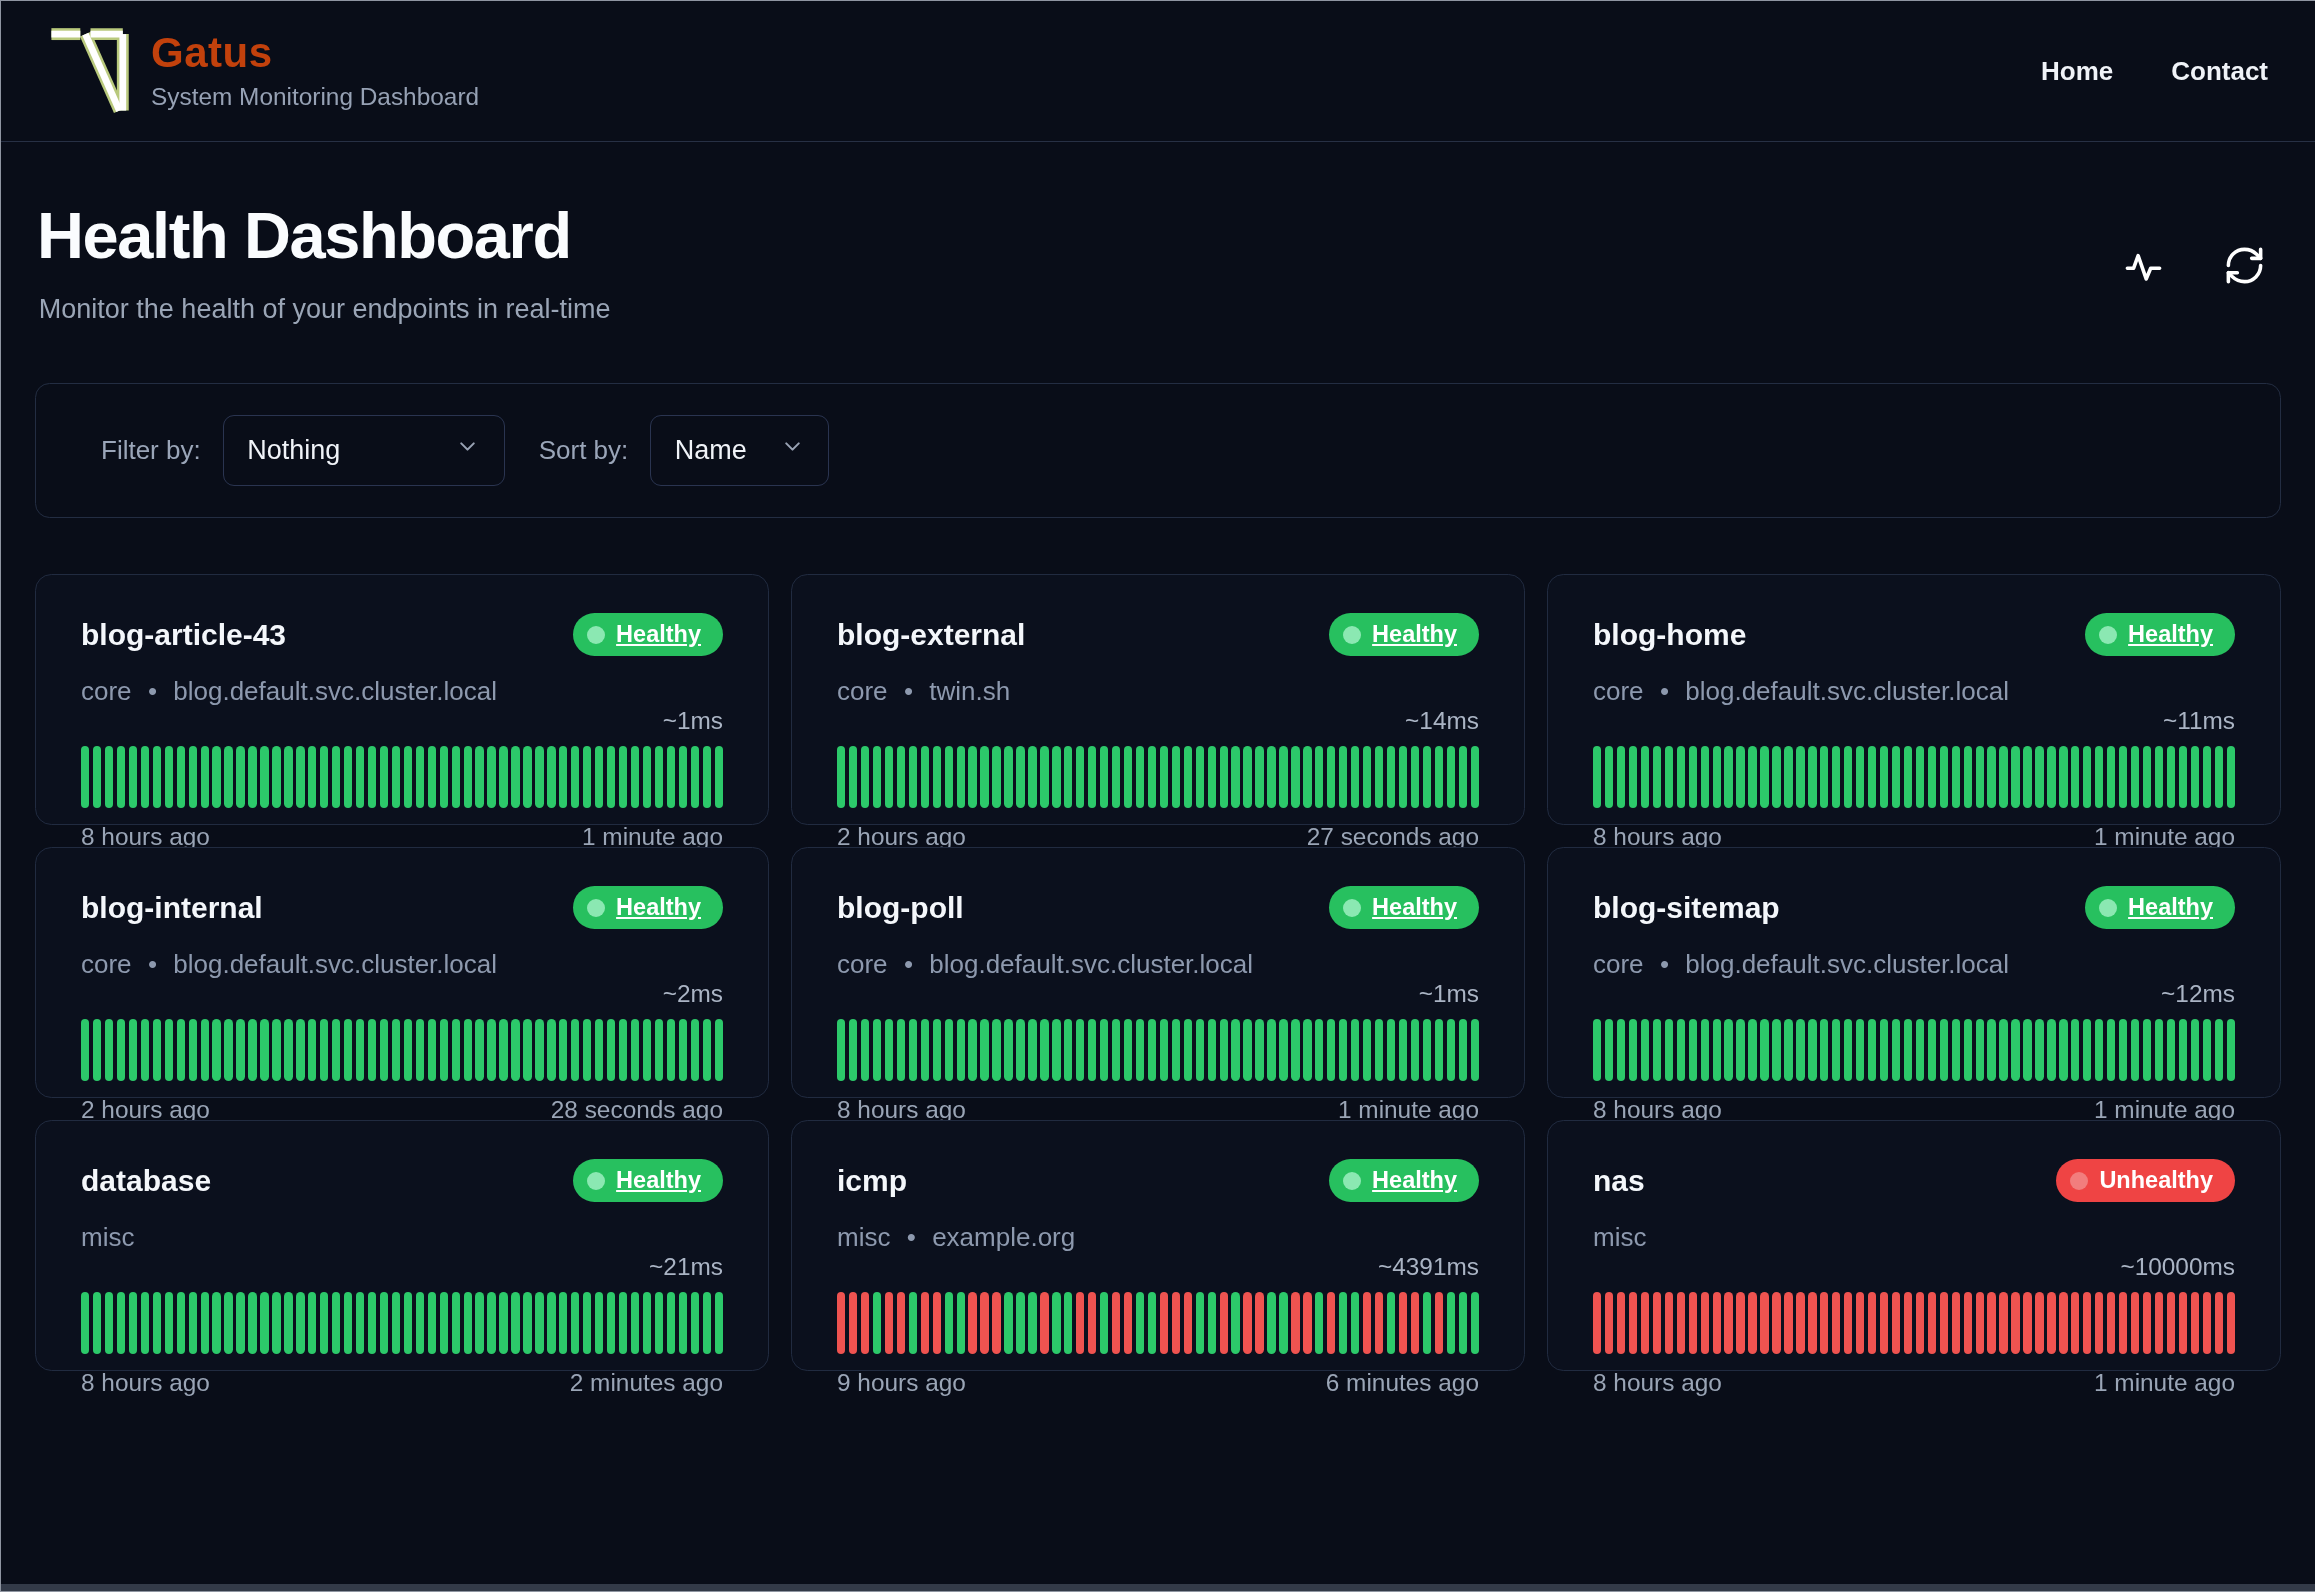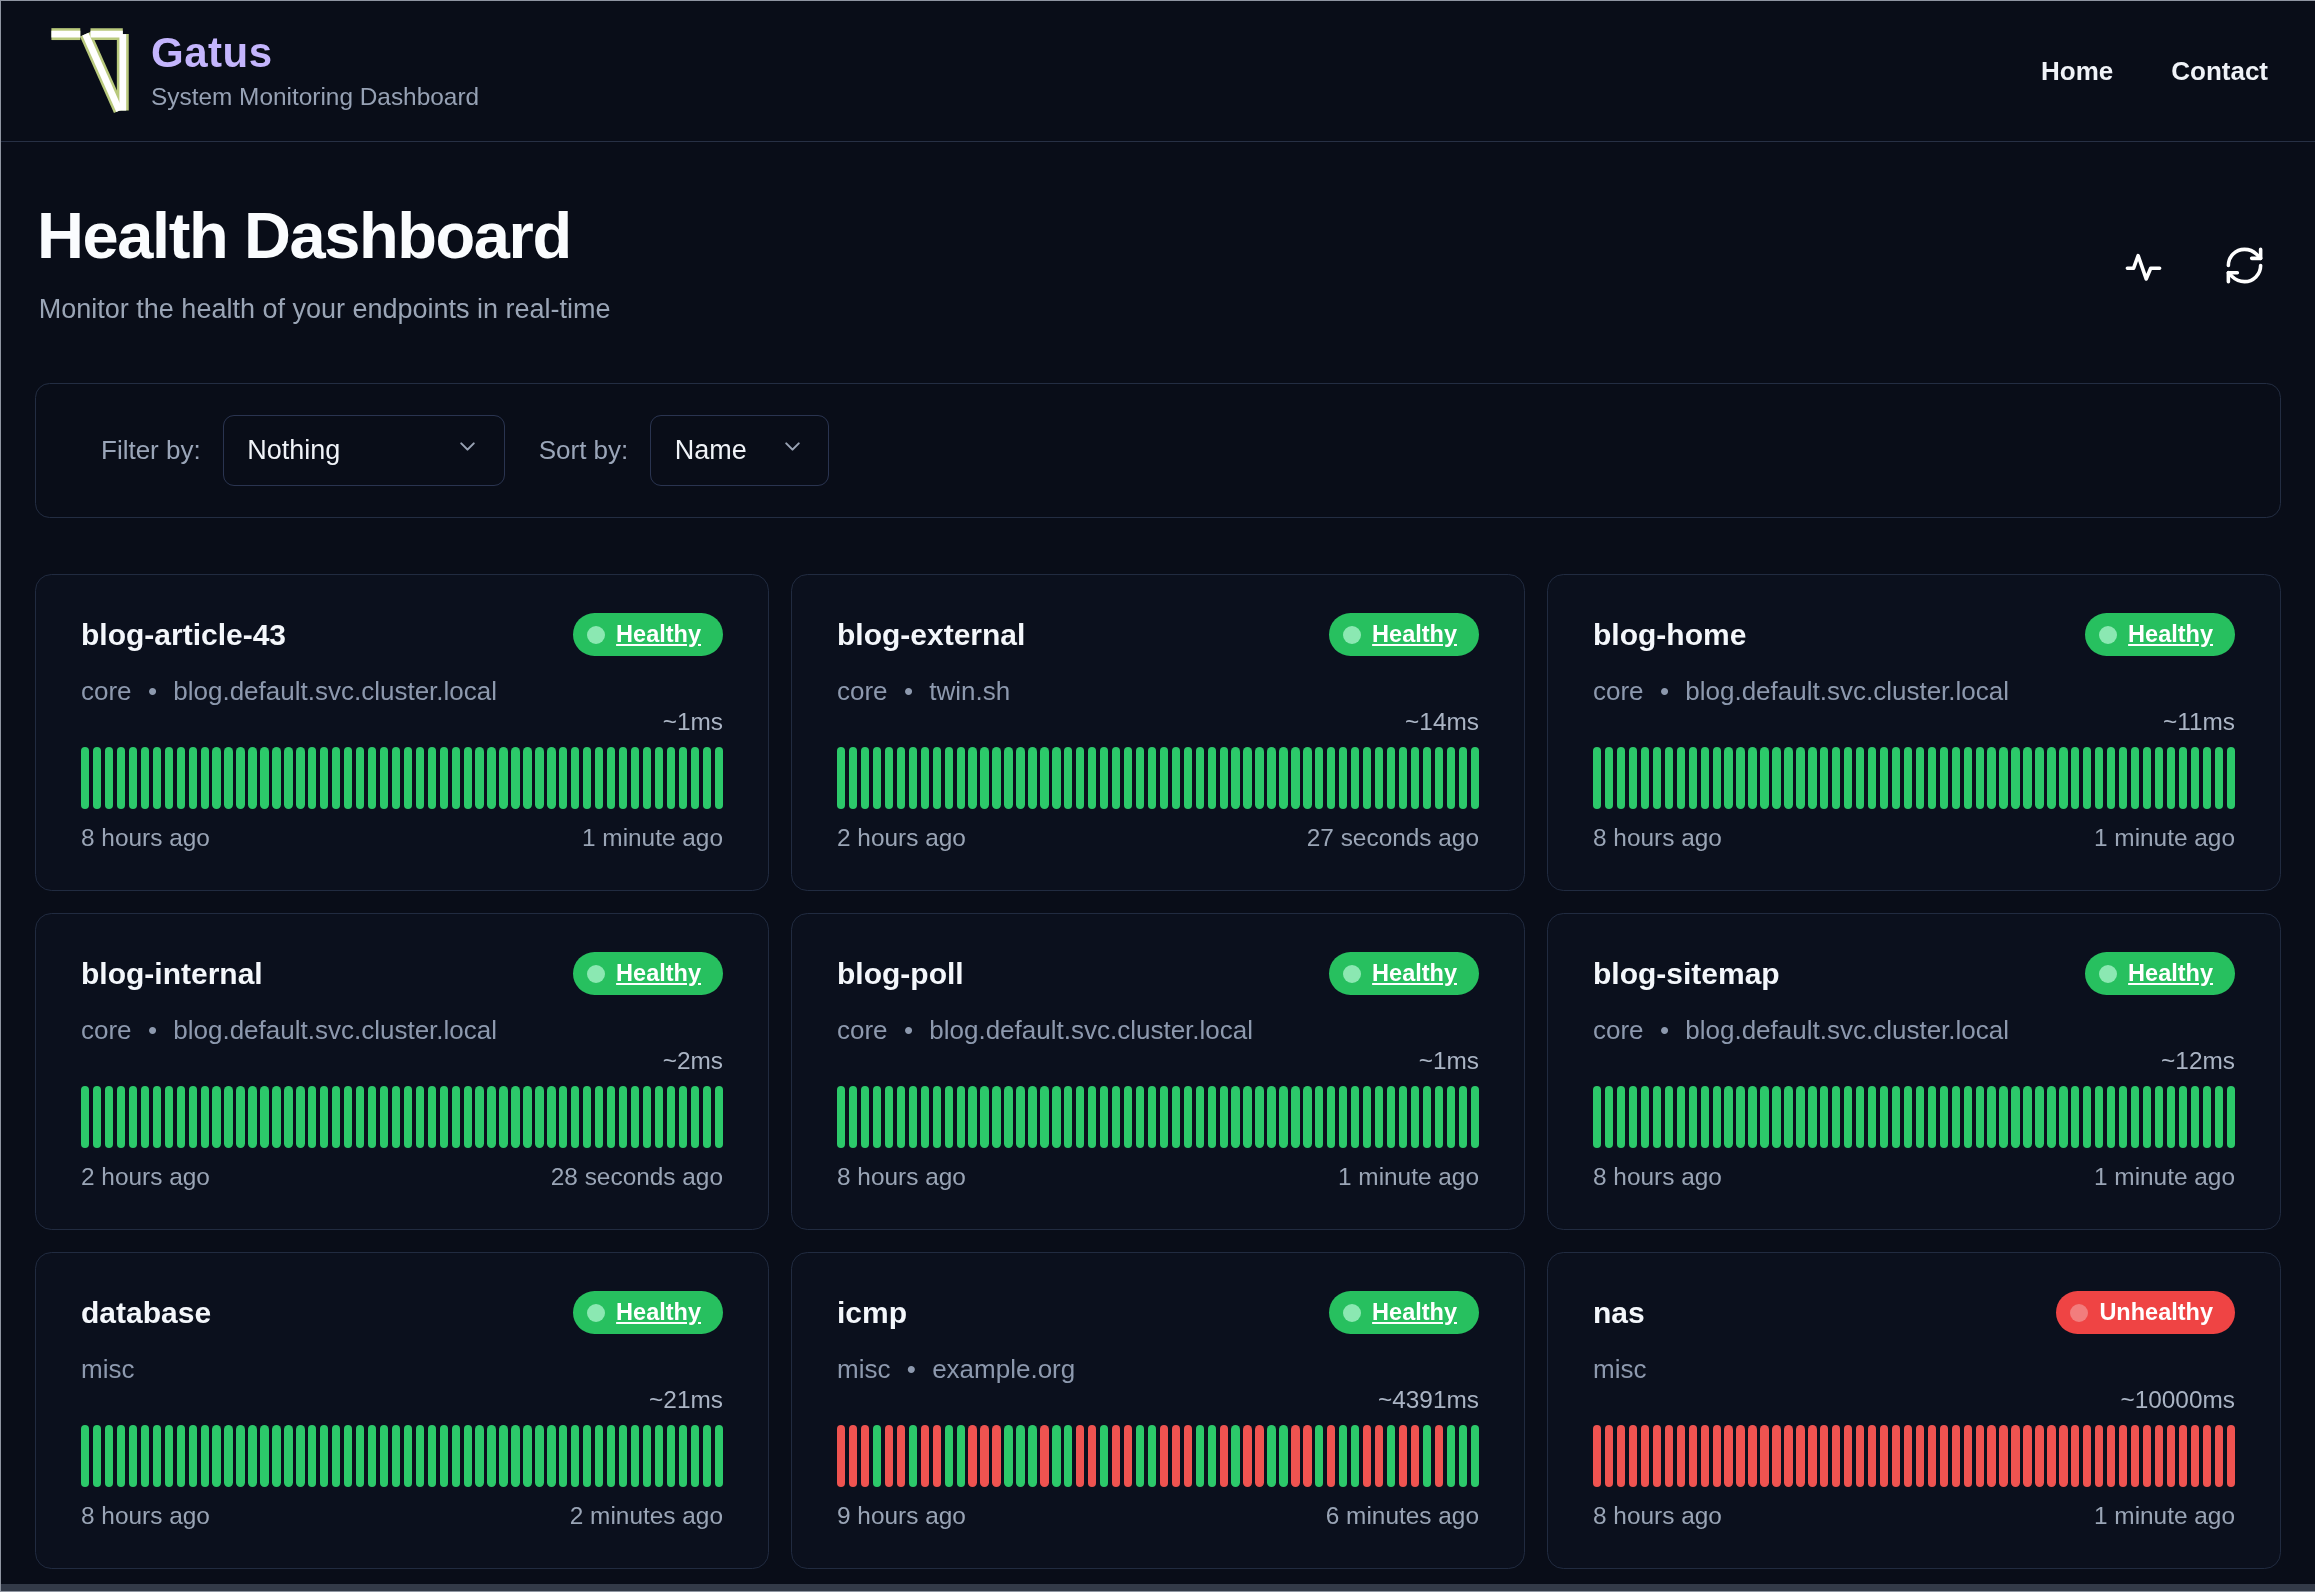--- a/index.html
+++ b/index.html
@@ -22,7 +22,7 @@
   }
   .brand { display: flex; align-items: center; gap: 18px; cursor: pointer; }
   .logo-svg { width: 85px; height: 105px; display: block; }
-  .brand-name { font-size: 42px; font-weight: 700; letter-spacing: 0.5px; color: #c4b5fd; line-height: 1; }
+  .brand-name { font-size: 42px; font-weight: 700; letter-spacing: 0.5px; color: #c2410c; line-height: 1; }
   .brand-tagline { font-size: 24.4px; color: #96a1b4; margin-top: 11px; line-height: 1; }
   .main-nav { display: flex; gap: 58px; justify-content: flex-end; }
   .nav-link { font-size: 26px; font-weight: 600; color: #f0f3f8; cursor: pointer; }

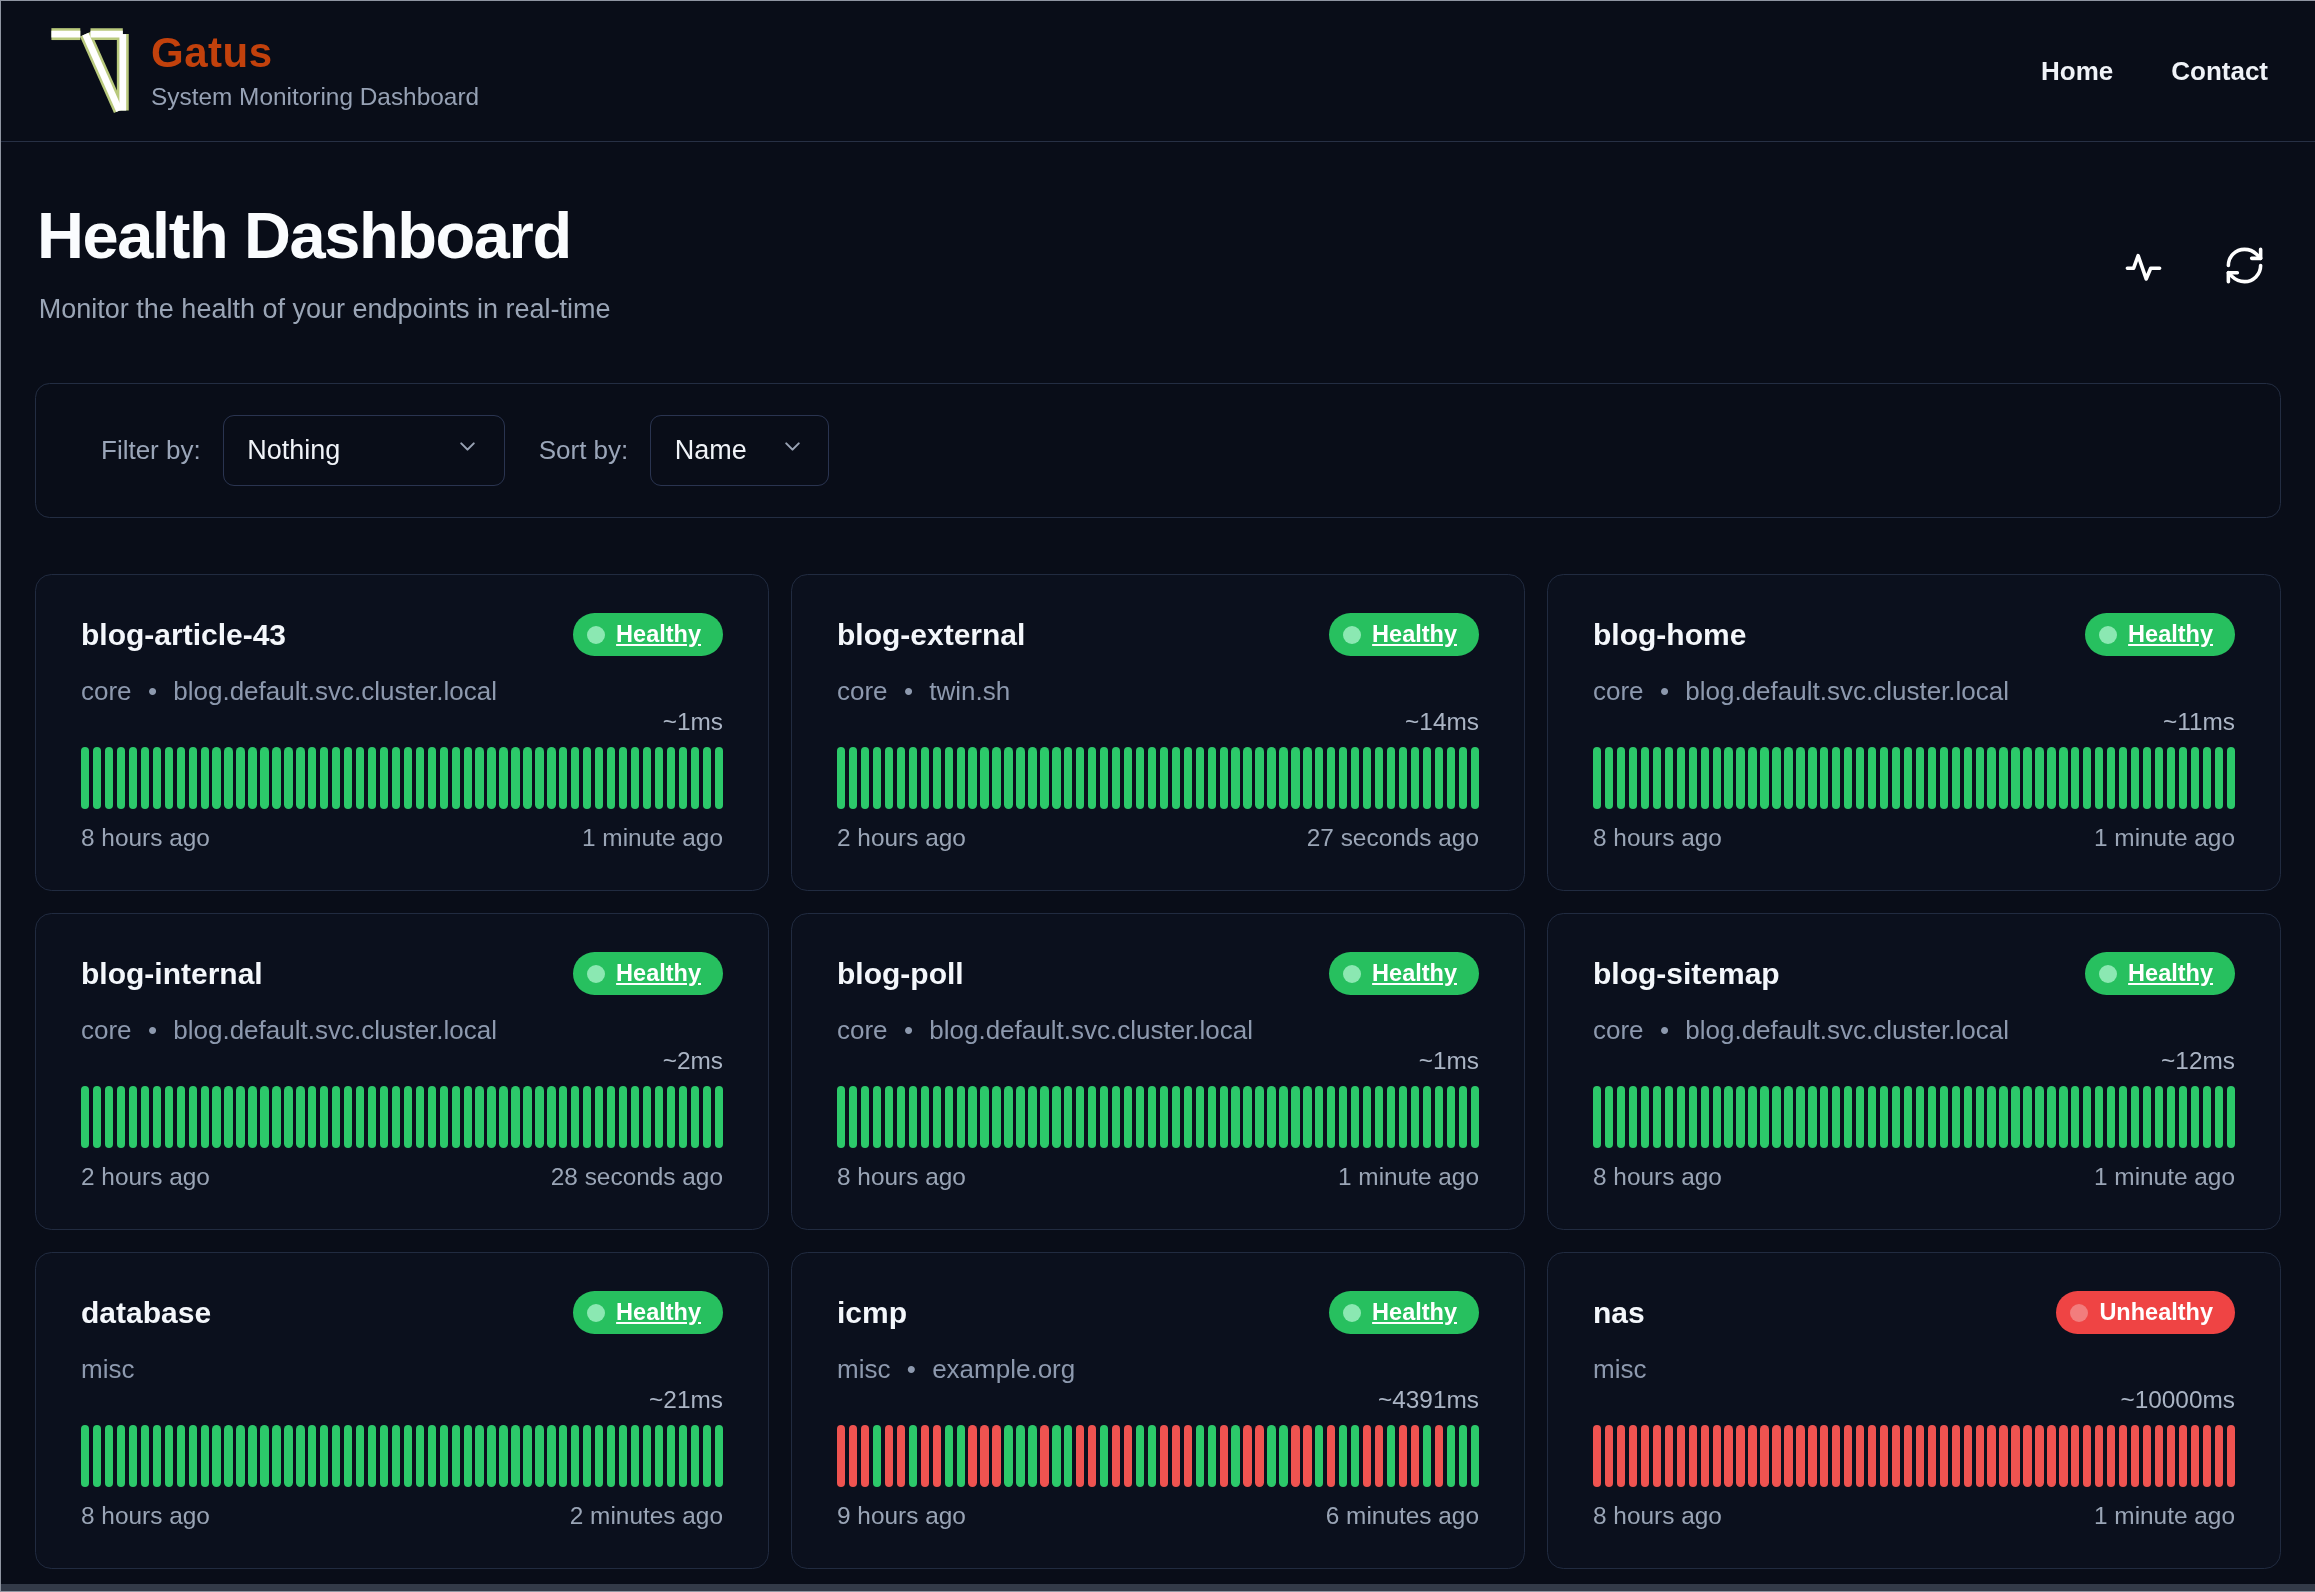--- a/index.html
+++ b/index.html
@@ -73,7 +73,7 @@
     margin: 56px 34px 0 34px;
   }
   .card {
-    height: 317px;
+    height: 251px;
     border: 1.4px solid #212b40;
     background: #0b101d;
     border-radius: 16.3px;

